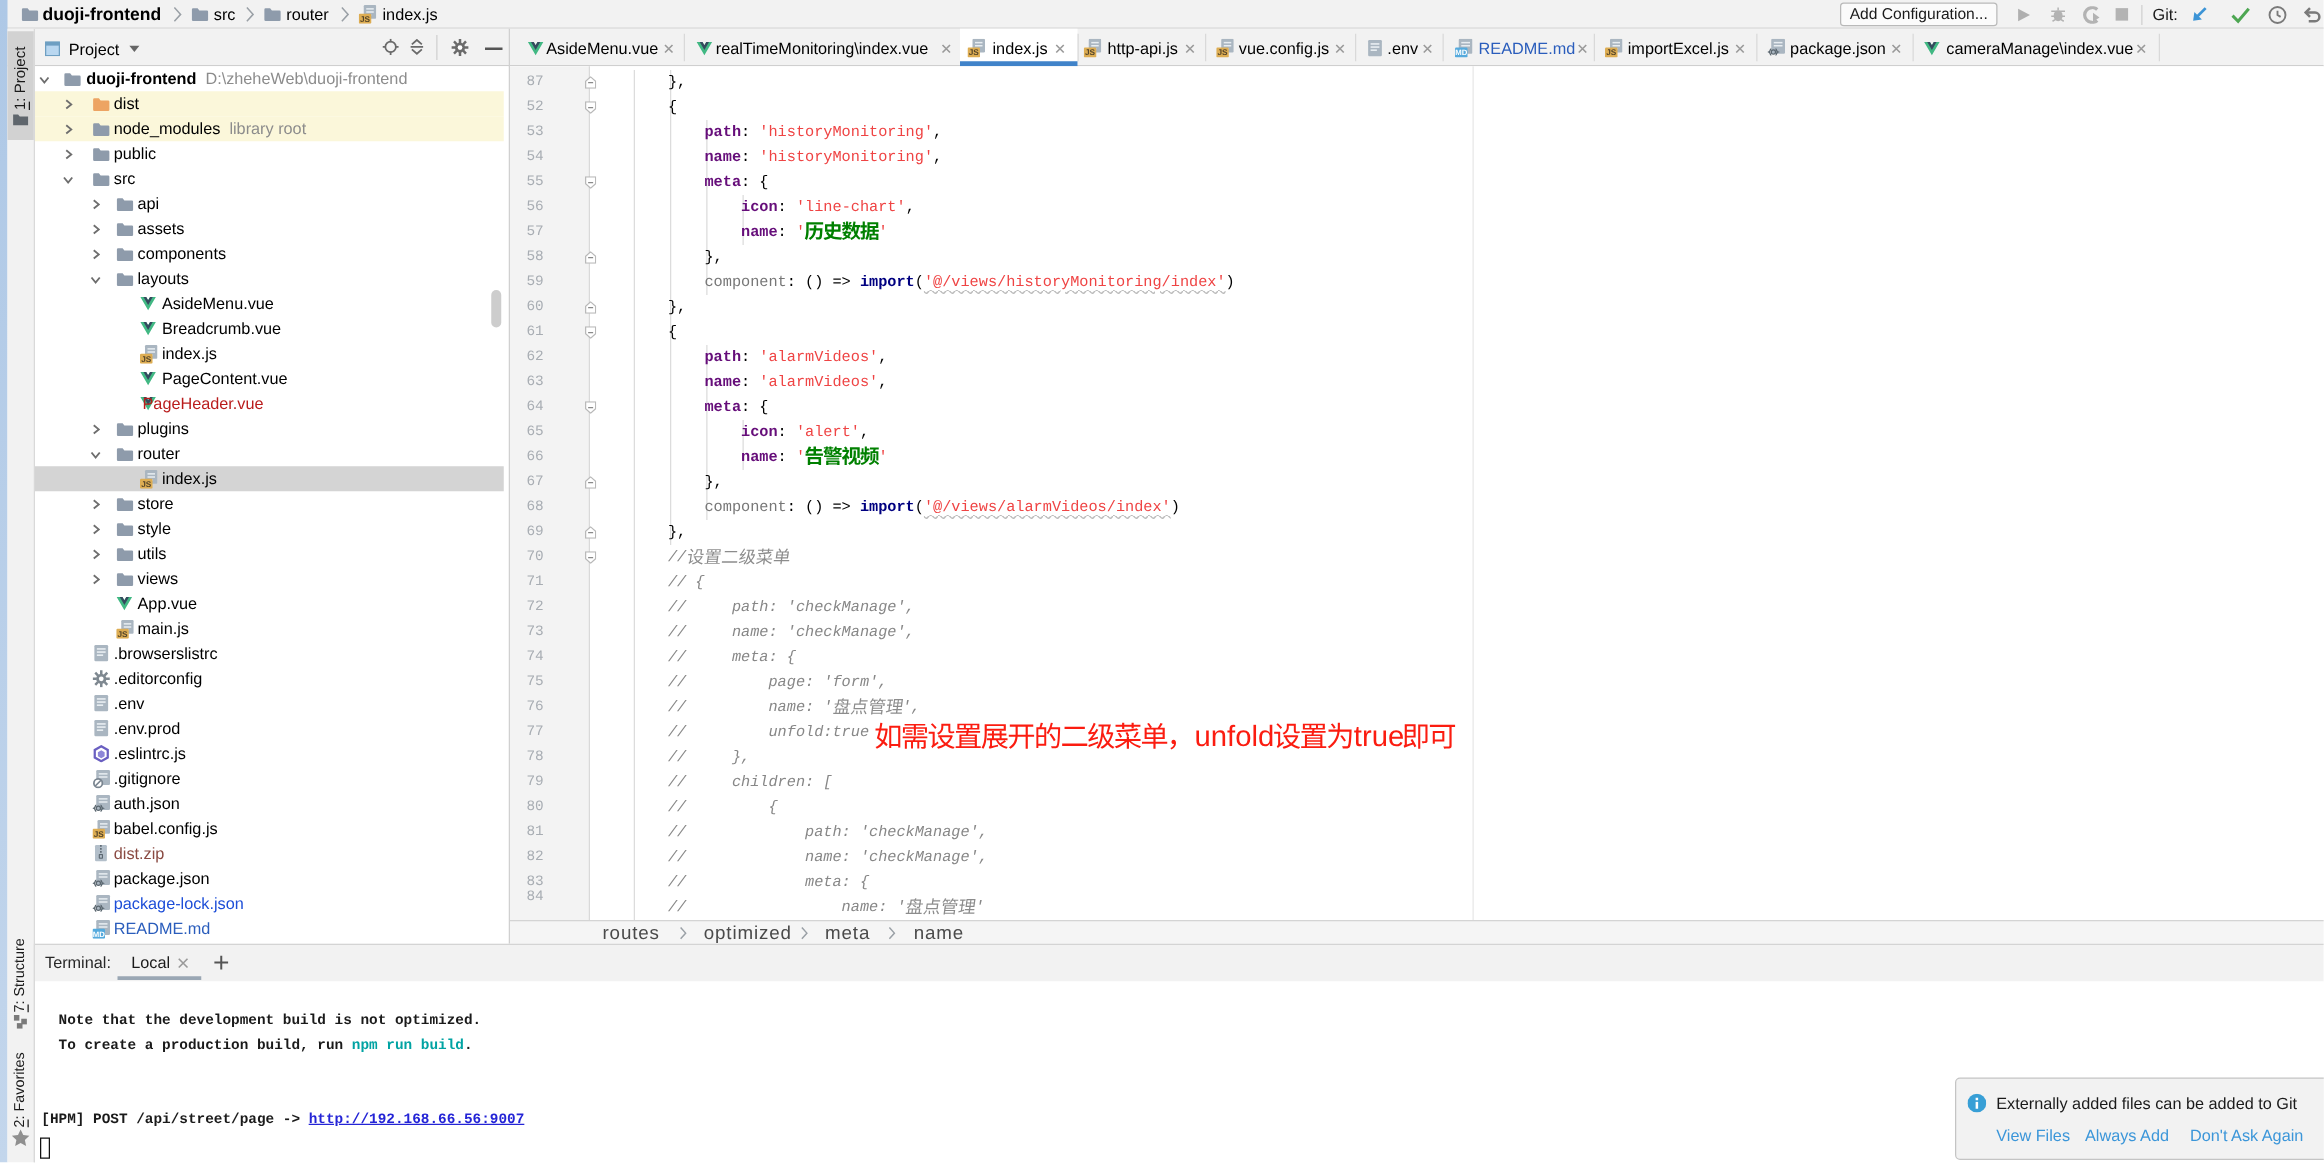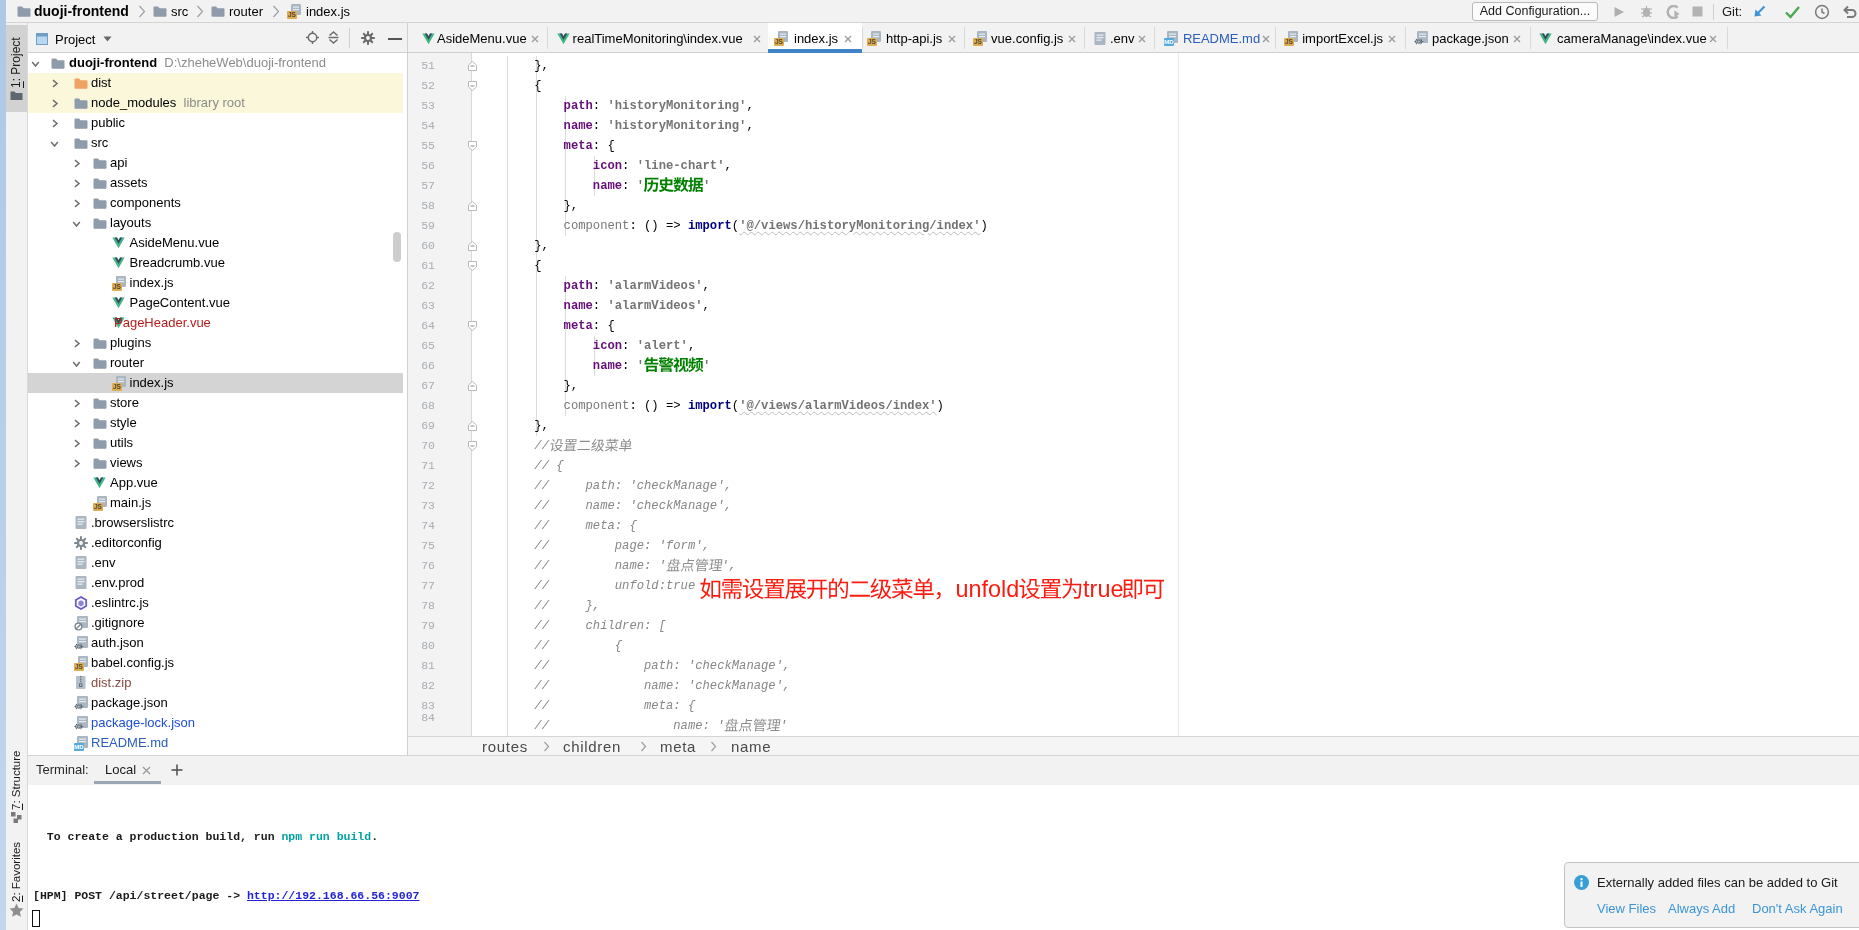--- a/index.html
+++ b/index.html
@@ -525,7 +525,7 @@
 <div class="abs" style="left:565px;top:276px;width:1px;height:140px;background:#dcdcdc"></div>
 <div class="abs" style="left:594px;top:156px;width:1px;height:40px;background:#dcdcdc"></div>
 <div class="abs" style="left:594px;top:336px;width:1px;height:40px;background:#dcdcdc"></div>
-<div class="ln" style="left:406px;top:56px">51</div>
+<div class="ln" style="left:406px;top:56px">87</div>
 <svg class="abs" style="left:468.2px;top:61px;" width="9" height="10" viewBox="0 0 9 10">
       <path d="M4.5 0.5 L8.5 4 V9.5 H0.5 V4 Z" fill="#fff" stroke="#b9b9b9" stroke-width="1"></path>
       <line x1="2.5" y1="5" x2="6.5" y2="5" stroke="#8a8a8a" stroke-width="1"></line>

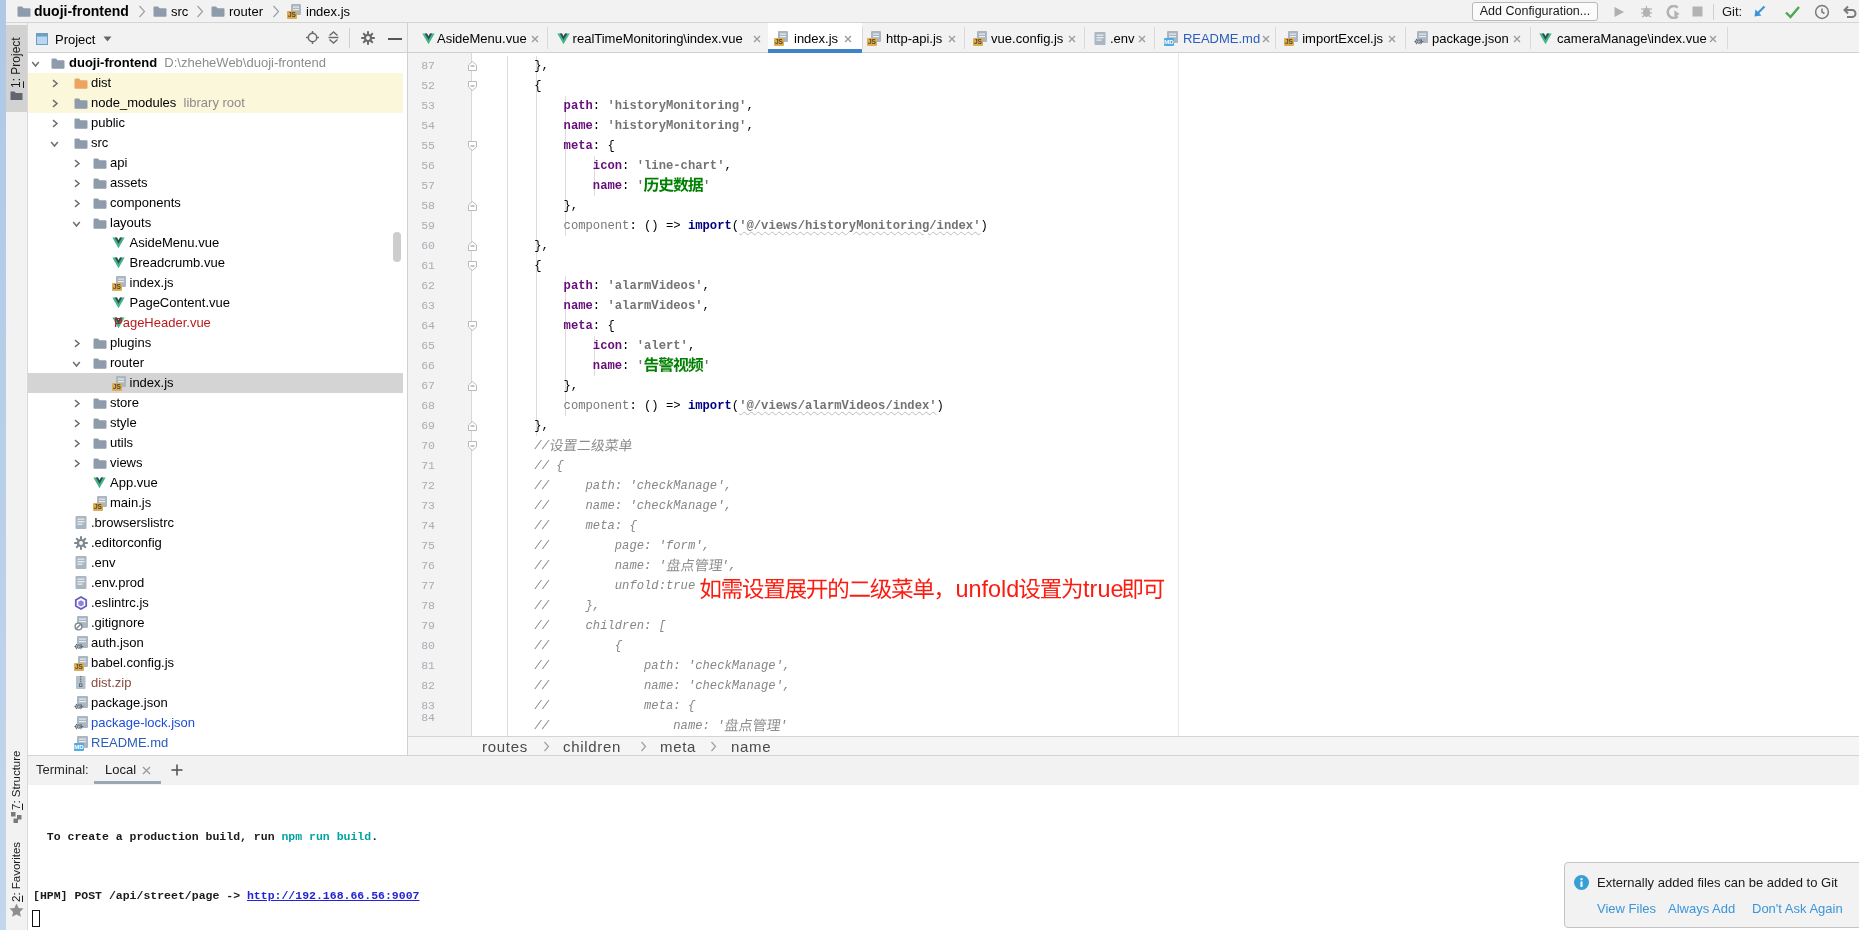--- a/index.html
+++ b/index.html
@@ -8,7 +8,7 @@
 .mono{font-family:"Liberation Mono",monospace}
 .codeline{position:absolute;white-space:pre;font-family:"Liberation Mono",monospace;font-size:12.2px;line-height:20px;height:20px;color:#000}
 .k{color:#660e7a;font-weight:bold}
-.s{color:#737373;font-weight:bold}
+.s{color:#ef4444;font-weight:normal}
 .i{color:#000080;font-weight:bold}
 .c{color:#878787;font-style:italic}
 .g{color:#777}

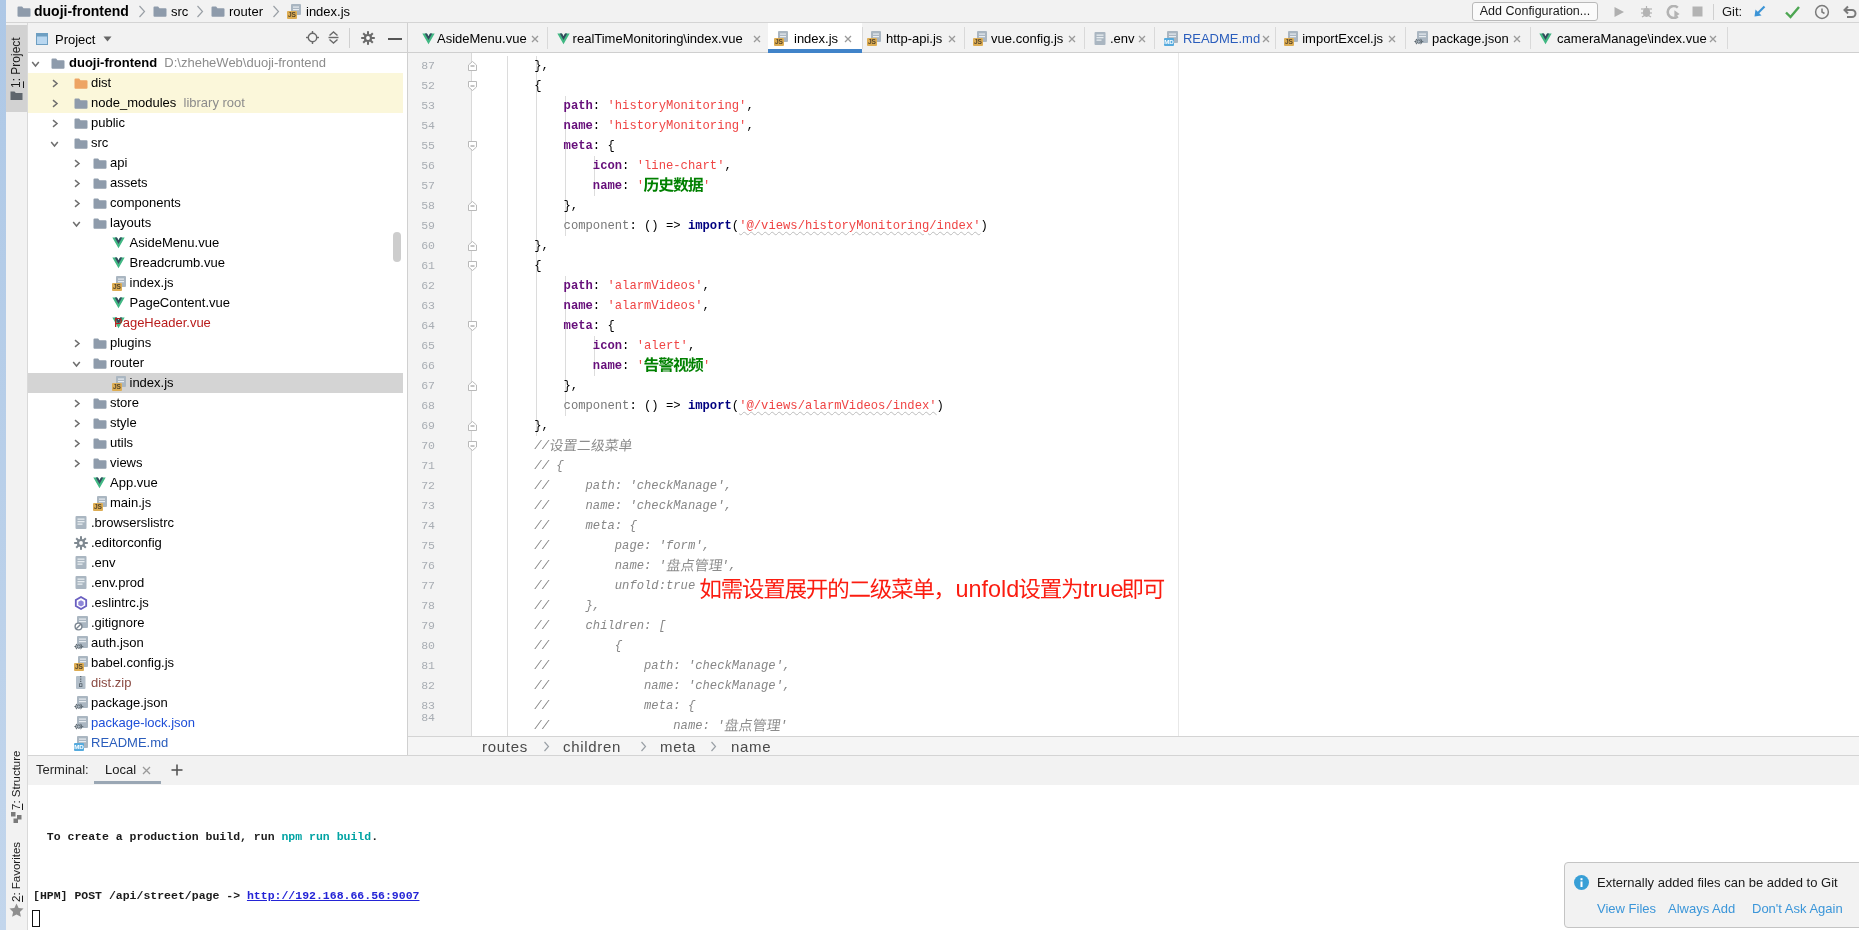--- a/index.html
+++ b/index.html
@@ -698,7 +698,7 @@
     </svg>
 <div class="abs" style="left:408px;top:736px;width:1451px;height:19px;background:#f5f5f5;border-top:1px solid #d4d4d4"></div>
 <div class="abs" style="left:482px;top:738px;font-size:15px;letter-spacing:0.7px;line-height:17px;color:#4a4a4a">routes</div>
-<div class="abs" style="left:563px;top:738px;font-size:15px;letter-spacing:0.7px;line-height:17px;color:#4a4a4a">children</div>
+<div class="abs" style="left:563px;top:738px;font-size:15px;letter-spacing:0.7px;line-height:17px;color:#4a4a4a">optimized</div>
 <div class="abs" style="left:660px;top:738px;font-size:15px;letter-spacing:0.7px;line-height:17px;color:#4a4a4a">meta</div>
 <div class="abs" style="left:731px;top:738px;font-size:15px;letter-spacing:0.7px;line-height:17px;color:#4a4a4a">name</div>
 <svg class="abs" style="left:543px;top:741px;" width="7" height="11" viewBox="0 0 7 11">

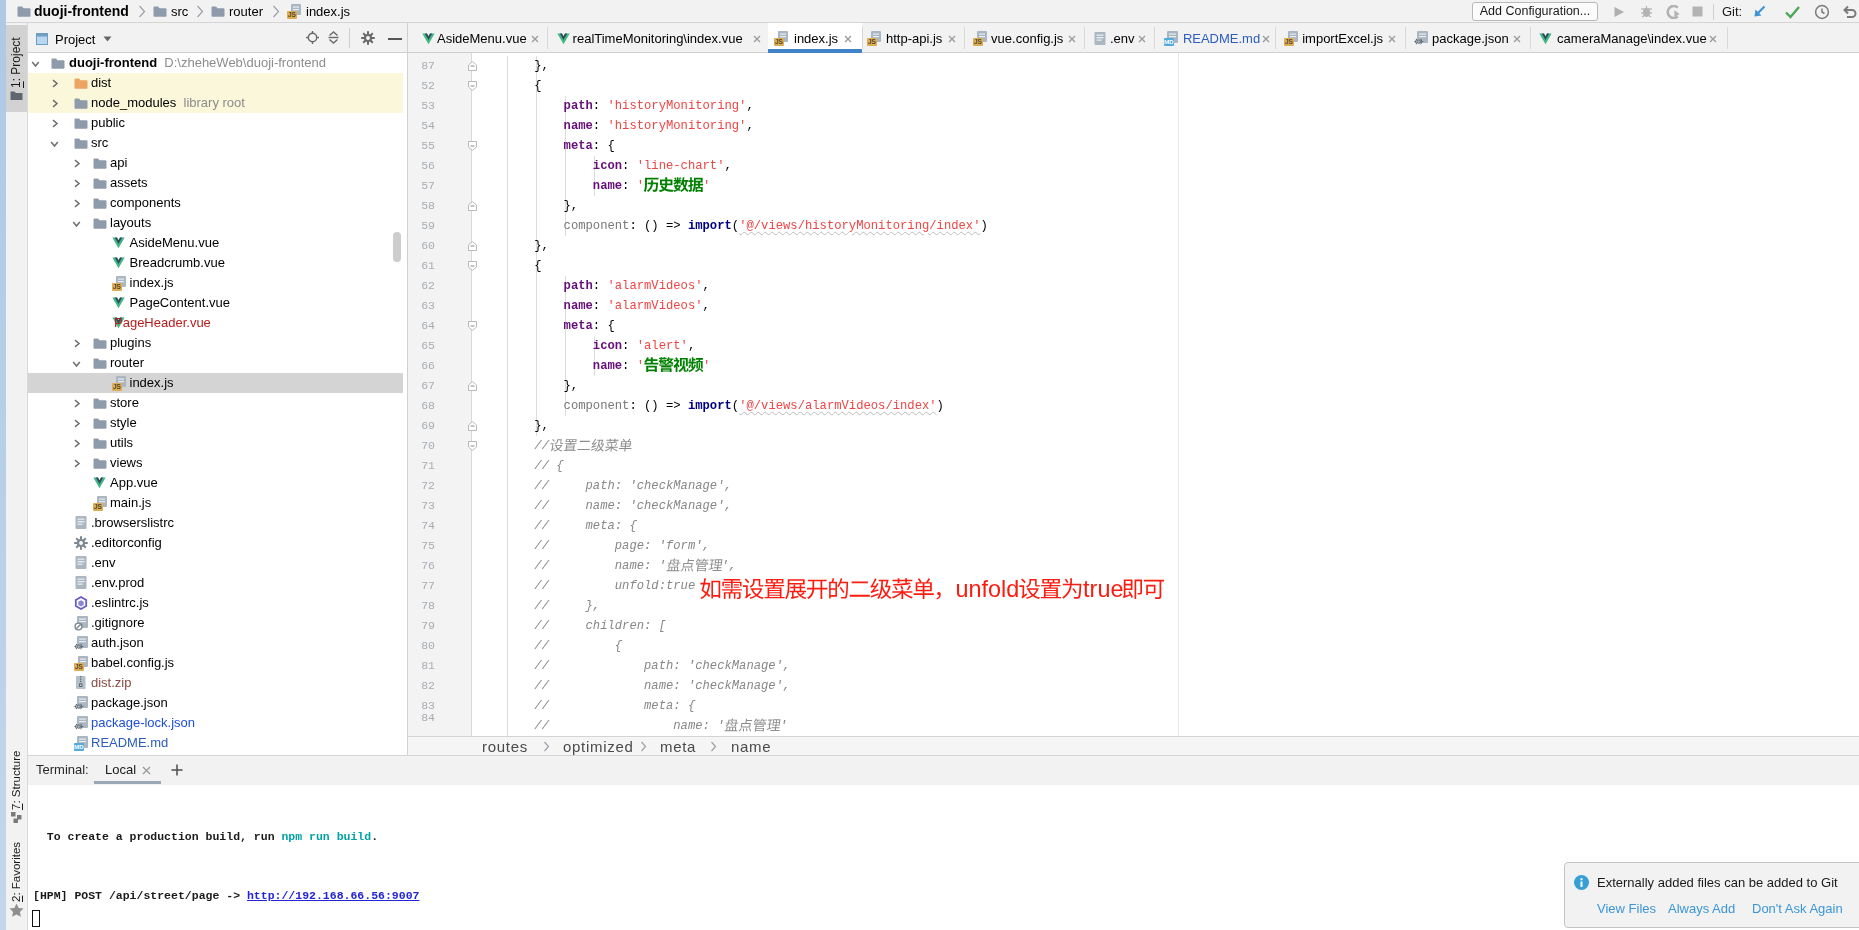--- a/index.html
+++ b/index.html
@@ -722,6 +722,7 @@
       <line x1="0.5" y1="6" x2="11.5" y2="6" stroke="#555" stroke-width="1.6"></line>
     </svg>
 <div class="abs" style="left:27px;top:755px;width:1px;height:175px;background:#d9d9d9"></div>
+<div class="abs mono" style="left:33px;top:807px;font-size:11.5px;font-weight:bold;line-height:20px;white-space:pre;color:#1a1a1a">  Note that the development build is not optimized.</div>
 <div class="abs mono" style="left:33px;top:827px;font-size:11.5px;font-weight:bold;line-height:20px;white-space:pre;color:#1a1a1a">  To create a production build, run <span style="color:#00a3a3">npm run build</span>.</div>
 <div class="abs mono" style="left:33px;top:886px;font-size:11.5px;font-weight:bold;line-height:20px;white-space:pre;color:#1a1a1a">[HPM] POST /api/street/page -&gt; <span style="color:#2424d6;text-decoration:underline">http://192.168.66.56:9007</span></div>
 <div class="abs" style="left:31.5px;top:910px;width:8px;height:17px;border:1.6px solid #111;background:#fff"></div>

